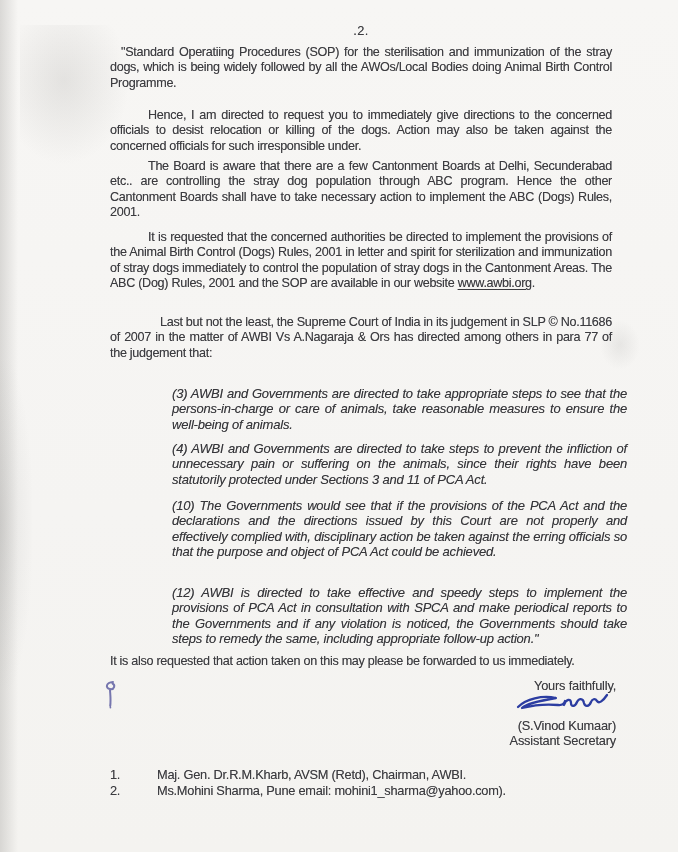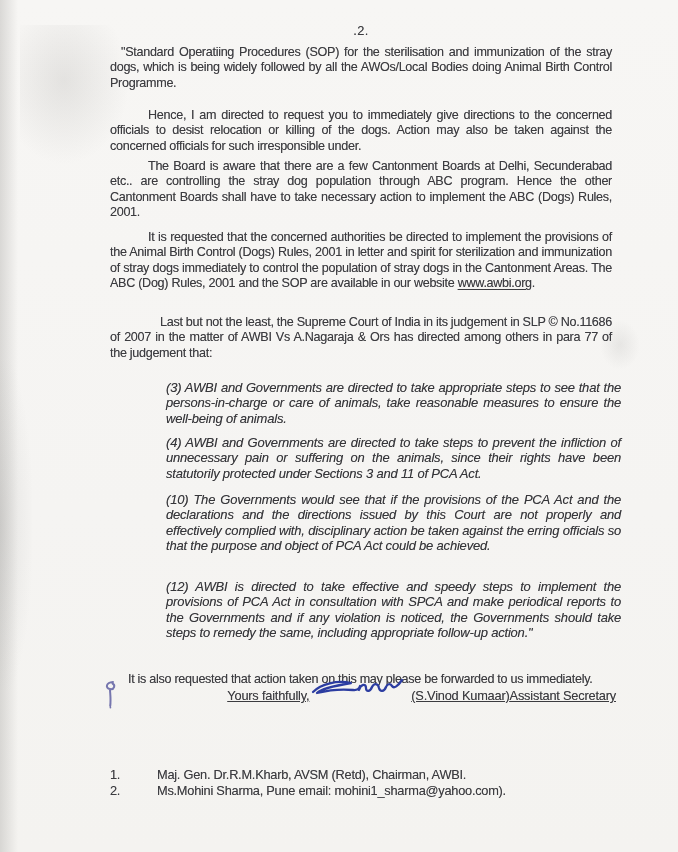--- a/index.html
+++ b/index.html
@@ -38,7 +38,7 @@
   .ind-sm { text-indent: 11px; }
   .ind-lg { text-indent: 50px; }
   .quote {
-    position: absolute; left: 158px; width: 455px; margin: 8px;
+    position: absolute; left: 158px; width: 455px; margin: 14px;
     text-align: justify; font-style: italic; font-size: 13px; line-height: 15.3px;
     letter-spacing: -0.2px; color: #36363a;
   }

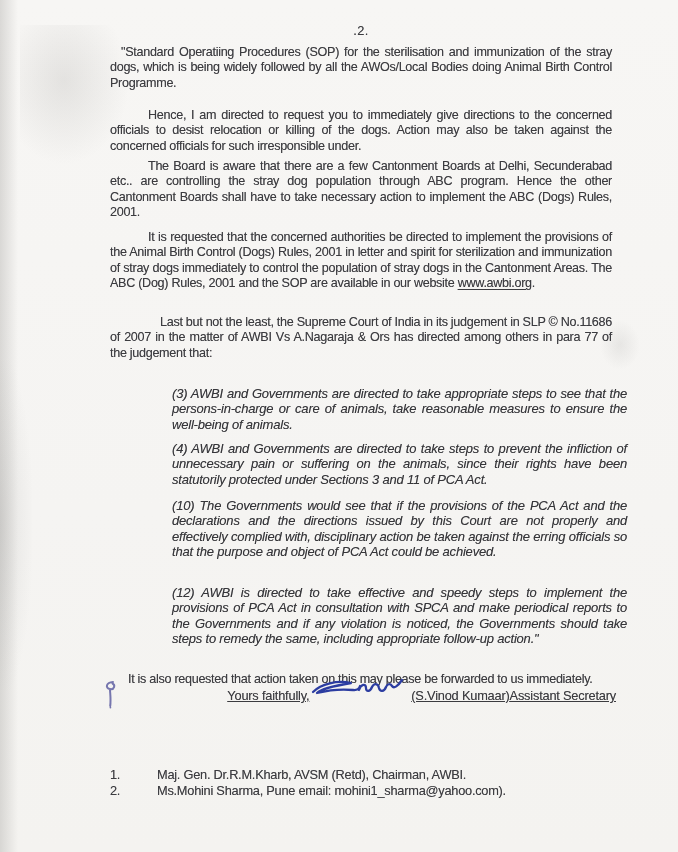--- a/index.html
+++ b/index.html
@@ -55,7 +55,7 @@
   .copy-item { display: flex; margin-bottom: 0.5px; }
   .copy-item .num { width: 47px; flex: 0 0 47px; }
   .pen-mark { position: absolute; left: 102px; top: 679px; }
-  .closing { position: absolute; left: 110px; top: 654px; width: 502px; margin: 18px;
+  .closing { position: absolute; left: 110px; top: 654px; width: 502px; margin: 0;
     font-size: 12.6px; line-height: 15.3px; letter-spacing: -0.3px; }
 </style>
 </head>

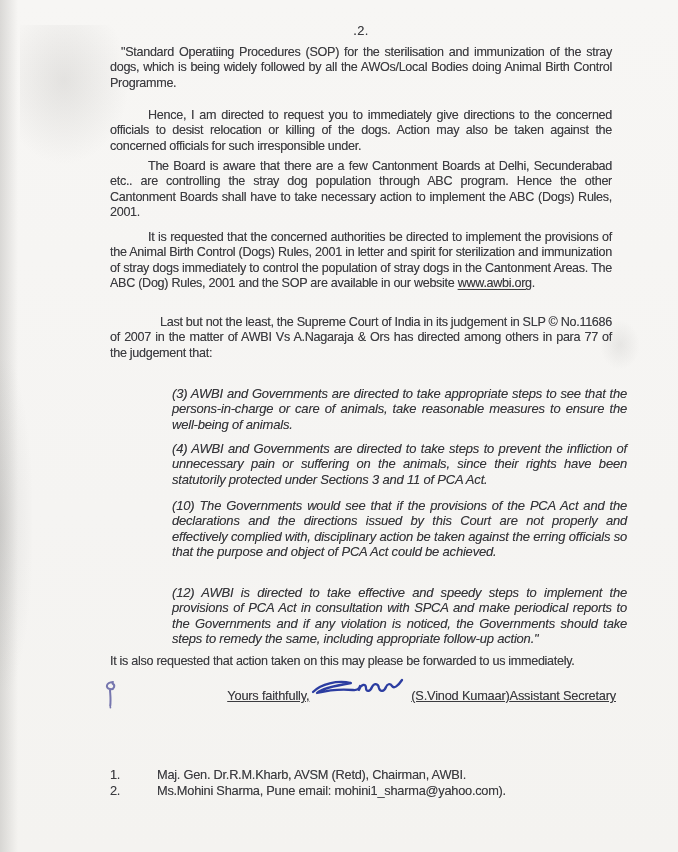--- a/index.html
+++ b/index.html
@@ -45,8 +45,8 @@
   .weblink { text-decoration: underline; text-underline-offset: 2px; }
   .sig-block {
     position: absolute; top: 678px; right: 62px;
-    display: flex; flex-direction: row; align-items: flex-end;
-    font-size: 12.8px; line-height: 15px; letter-spacing: -0.2px; text-decoration: underline;
+    display: flex; flex-direction: column; align-items: flex-end;
+    font-size: 12.8px; line-height: 15px; letter-spacing: -0.2px;
   }
   .sig-scrawl { margin: -1px 2px -3px 0; }
   .copy-block { position: absolute; left: 110px; top: 752px; width: 502px;

